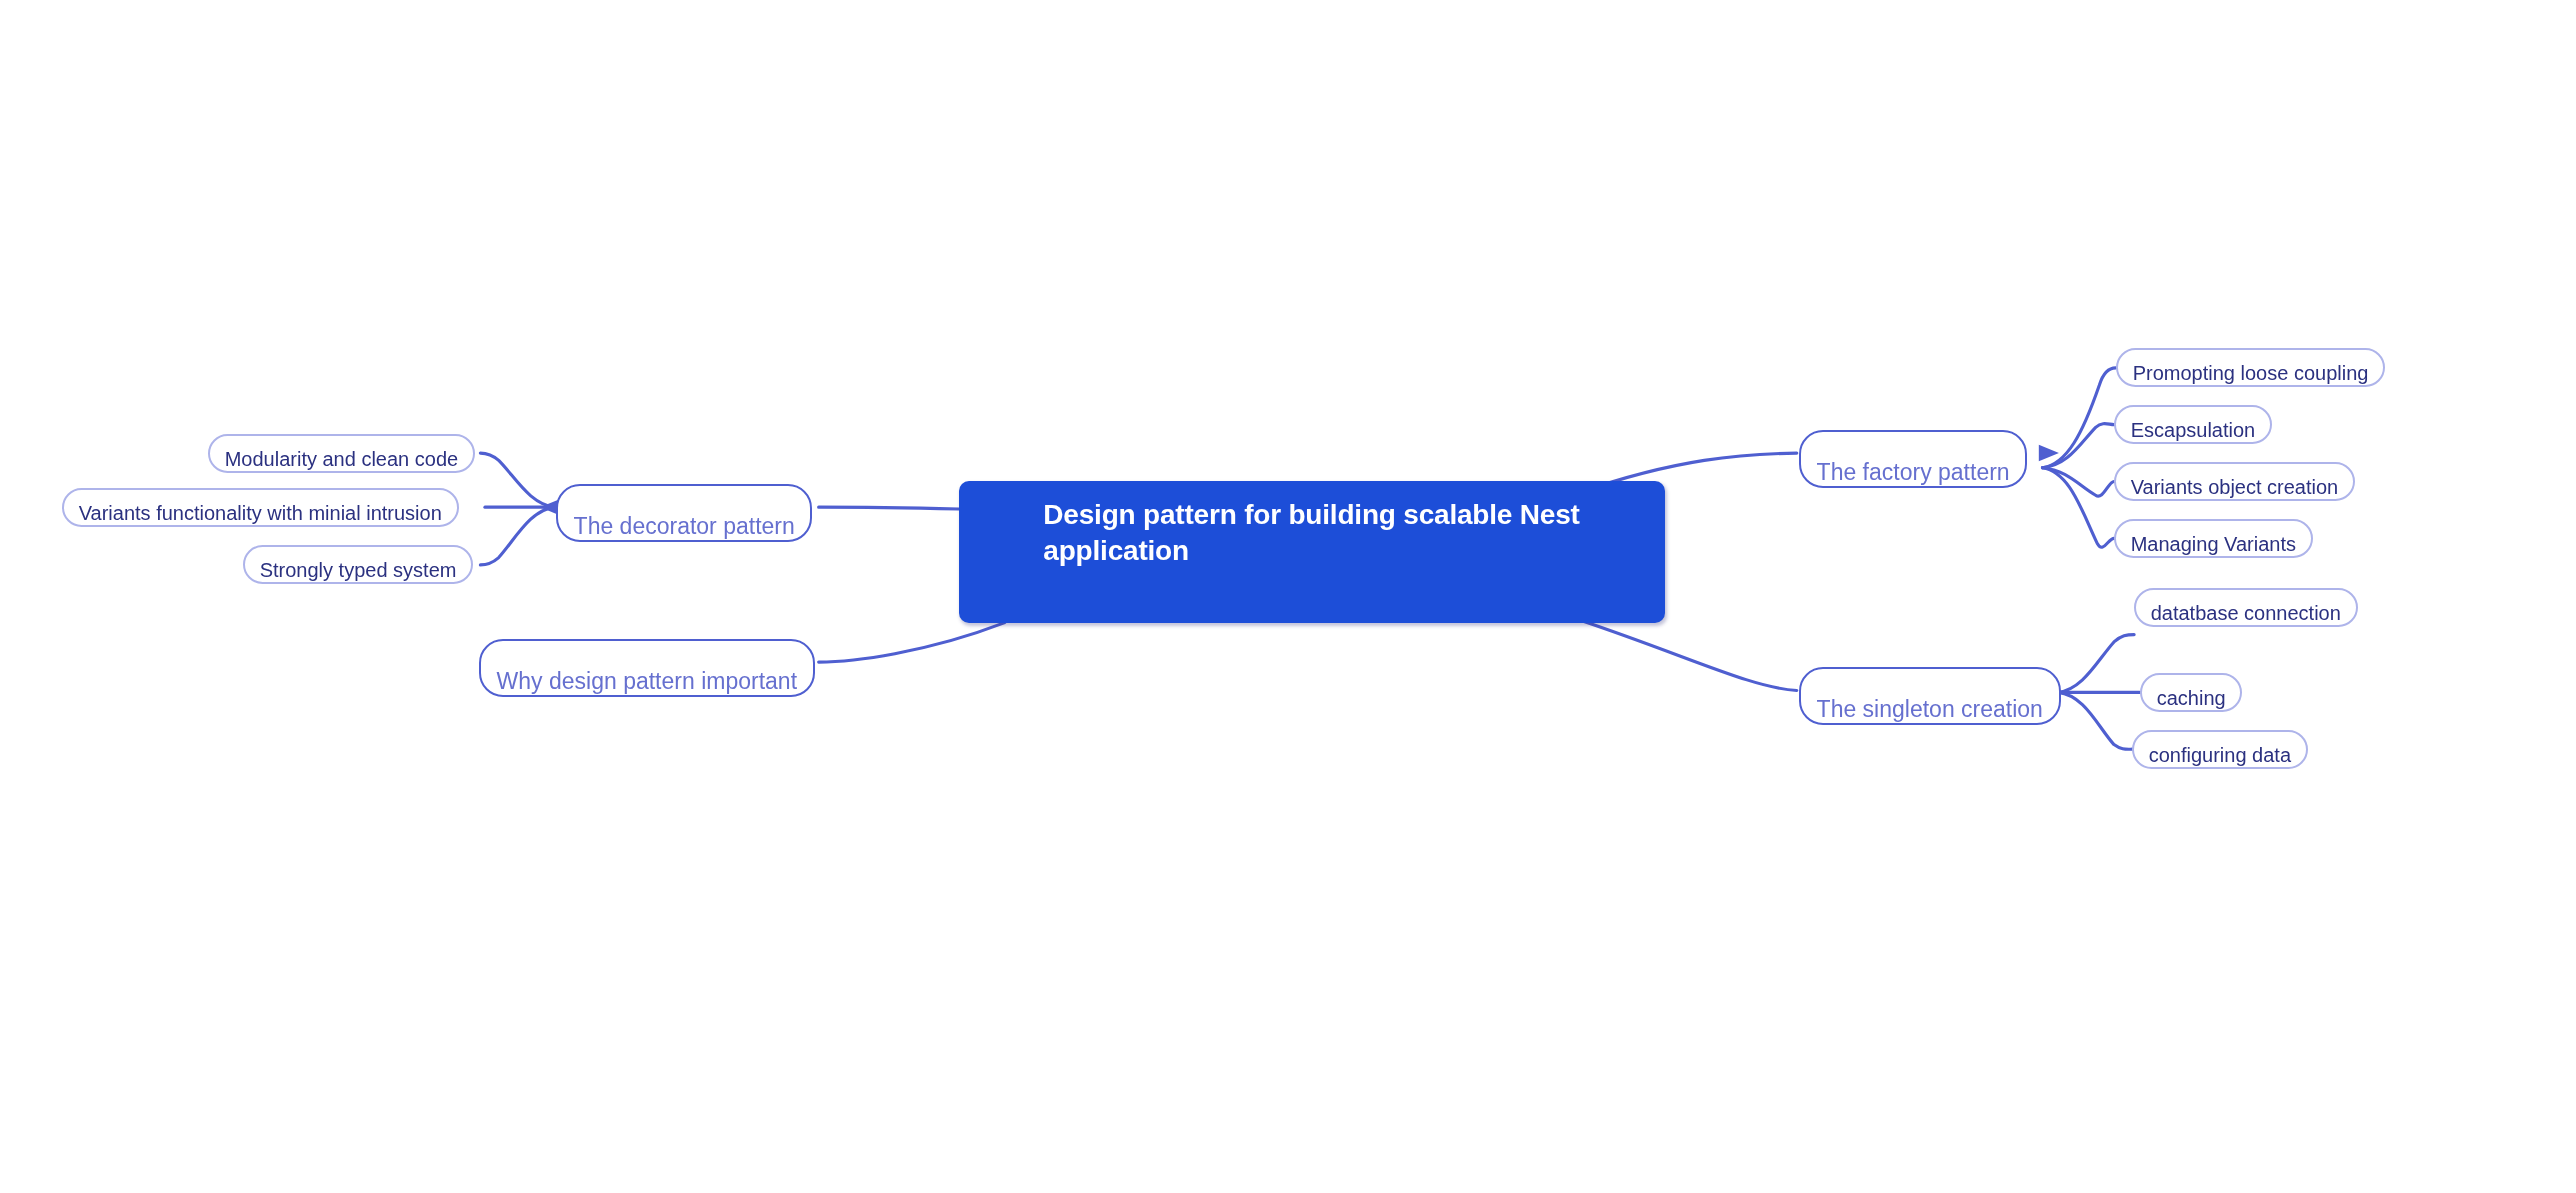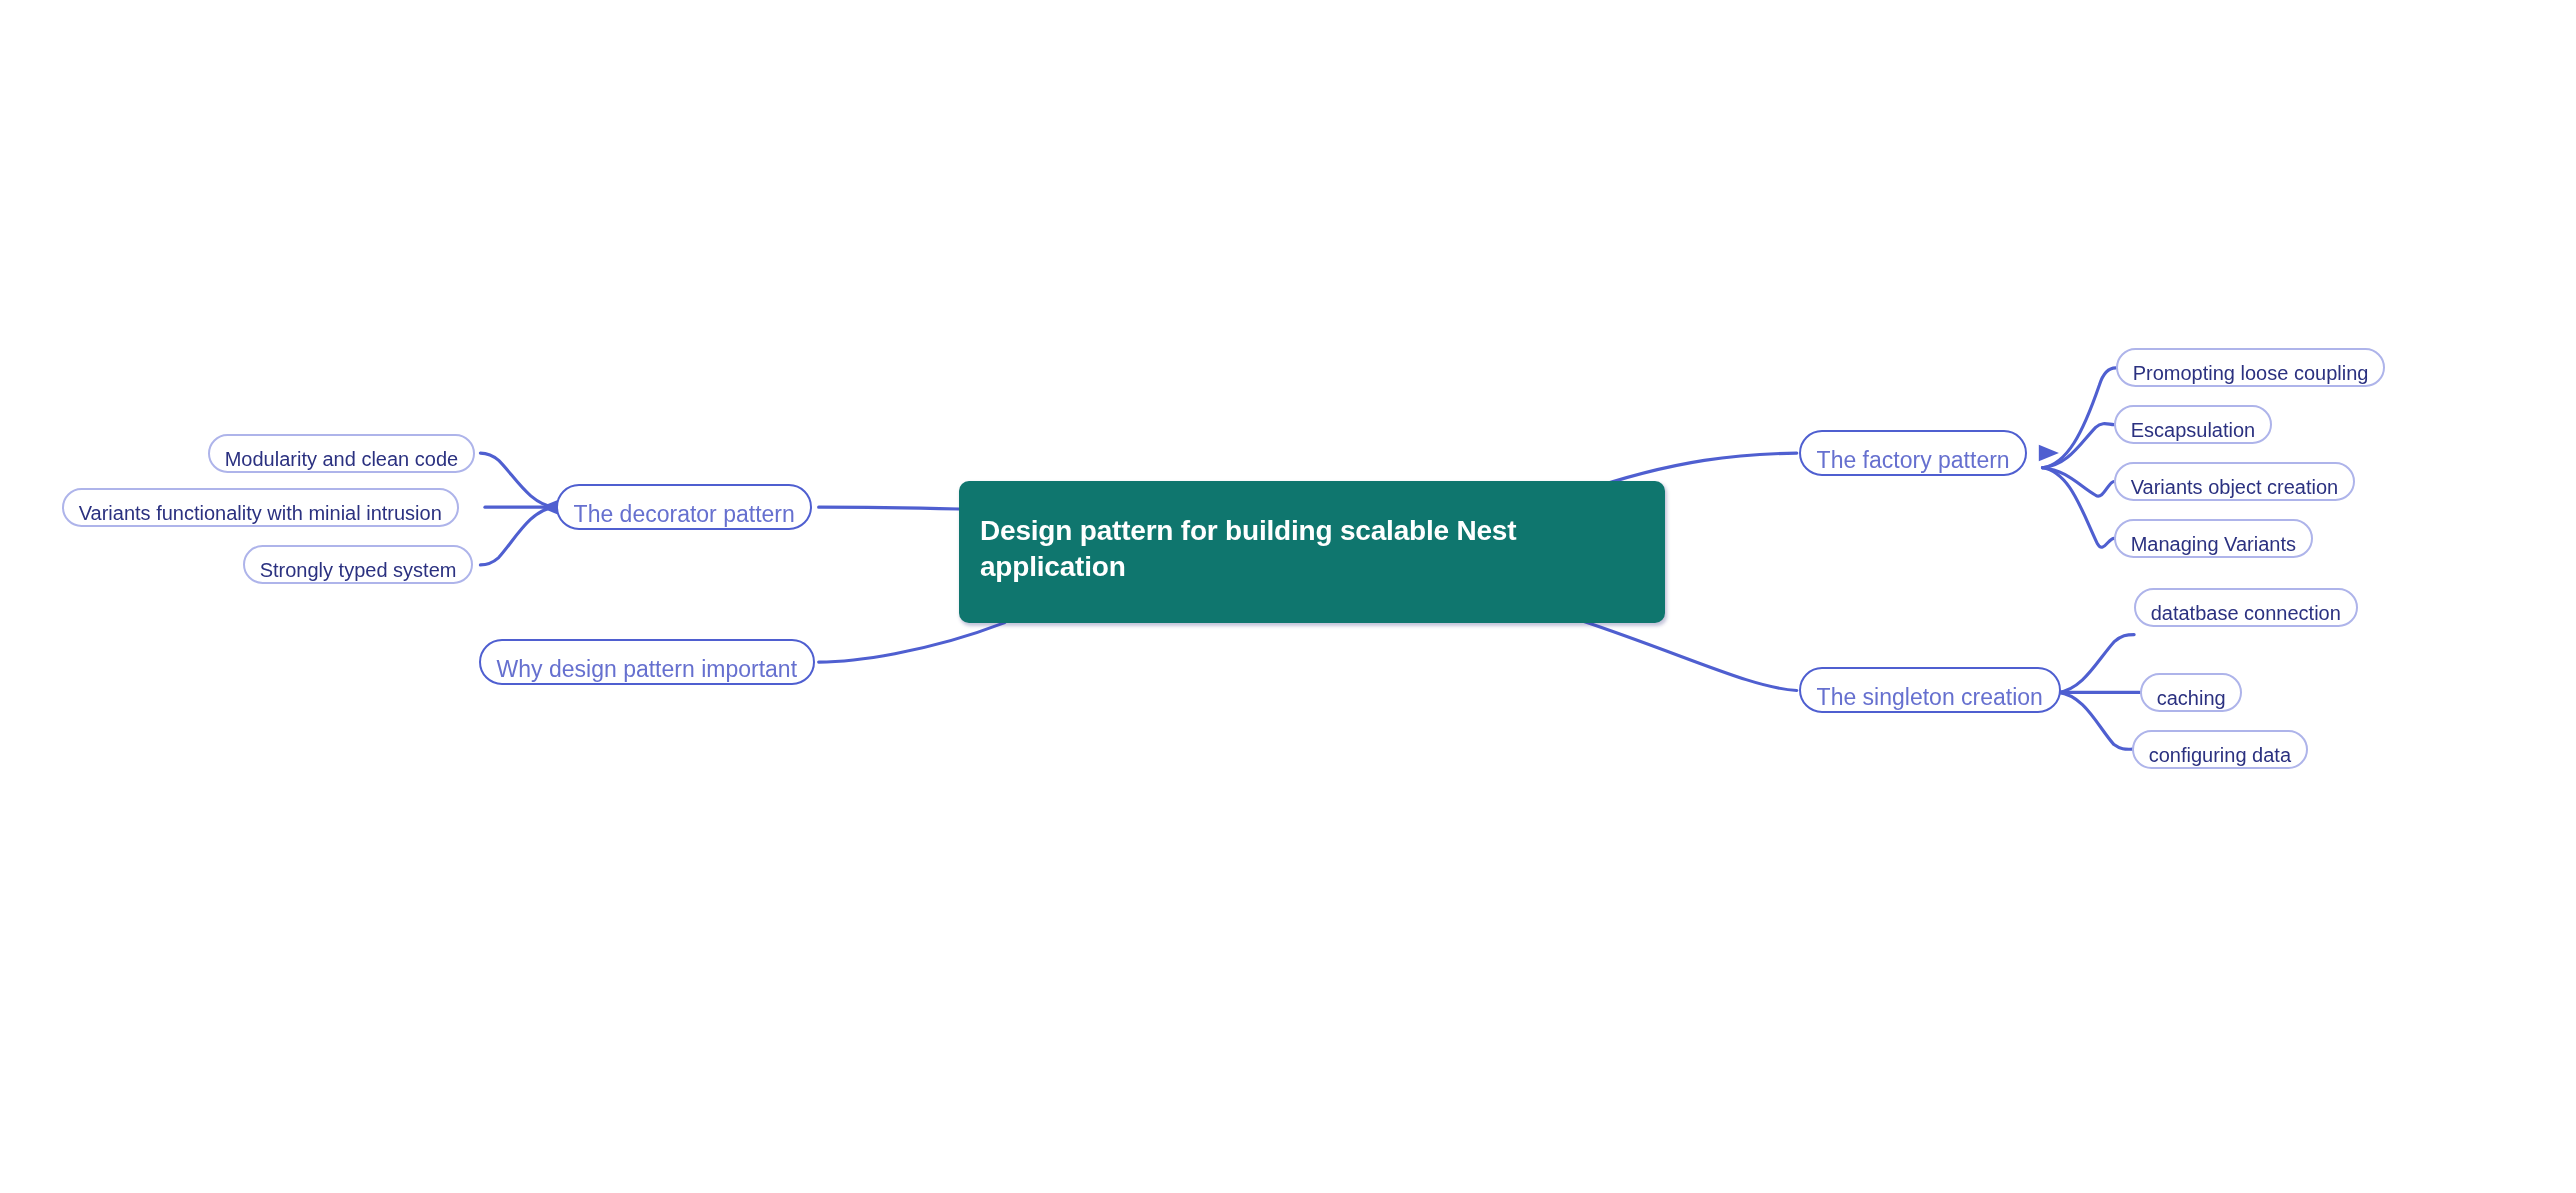--- a/index.html
+++ b/index.html
@@ -59,7 +59,7 @@
     border-radius: 24px;
     color: #6670cf;
     font-size: 23px;
-    height: 46px;
+    height: 58px;
     padding: 0 15.6px;
     justify-content: center;
   }

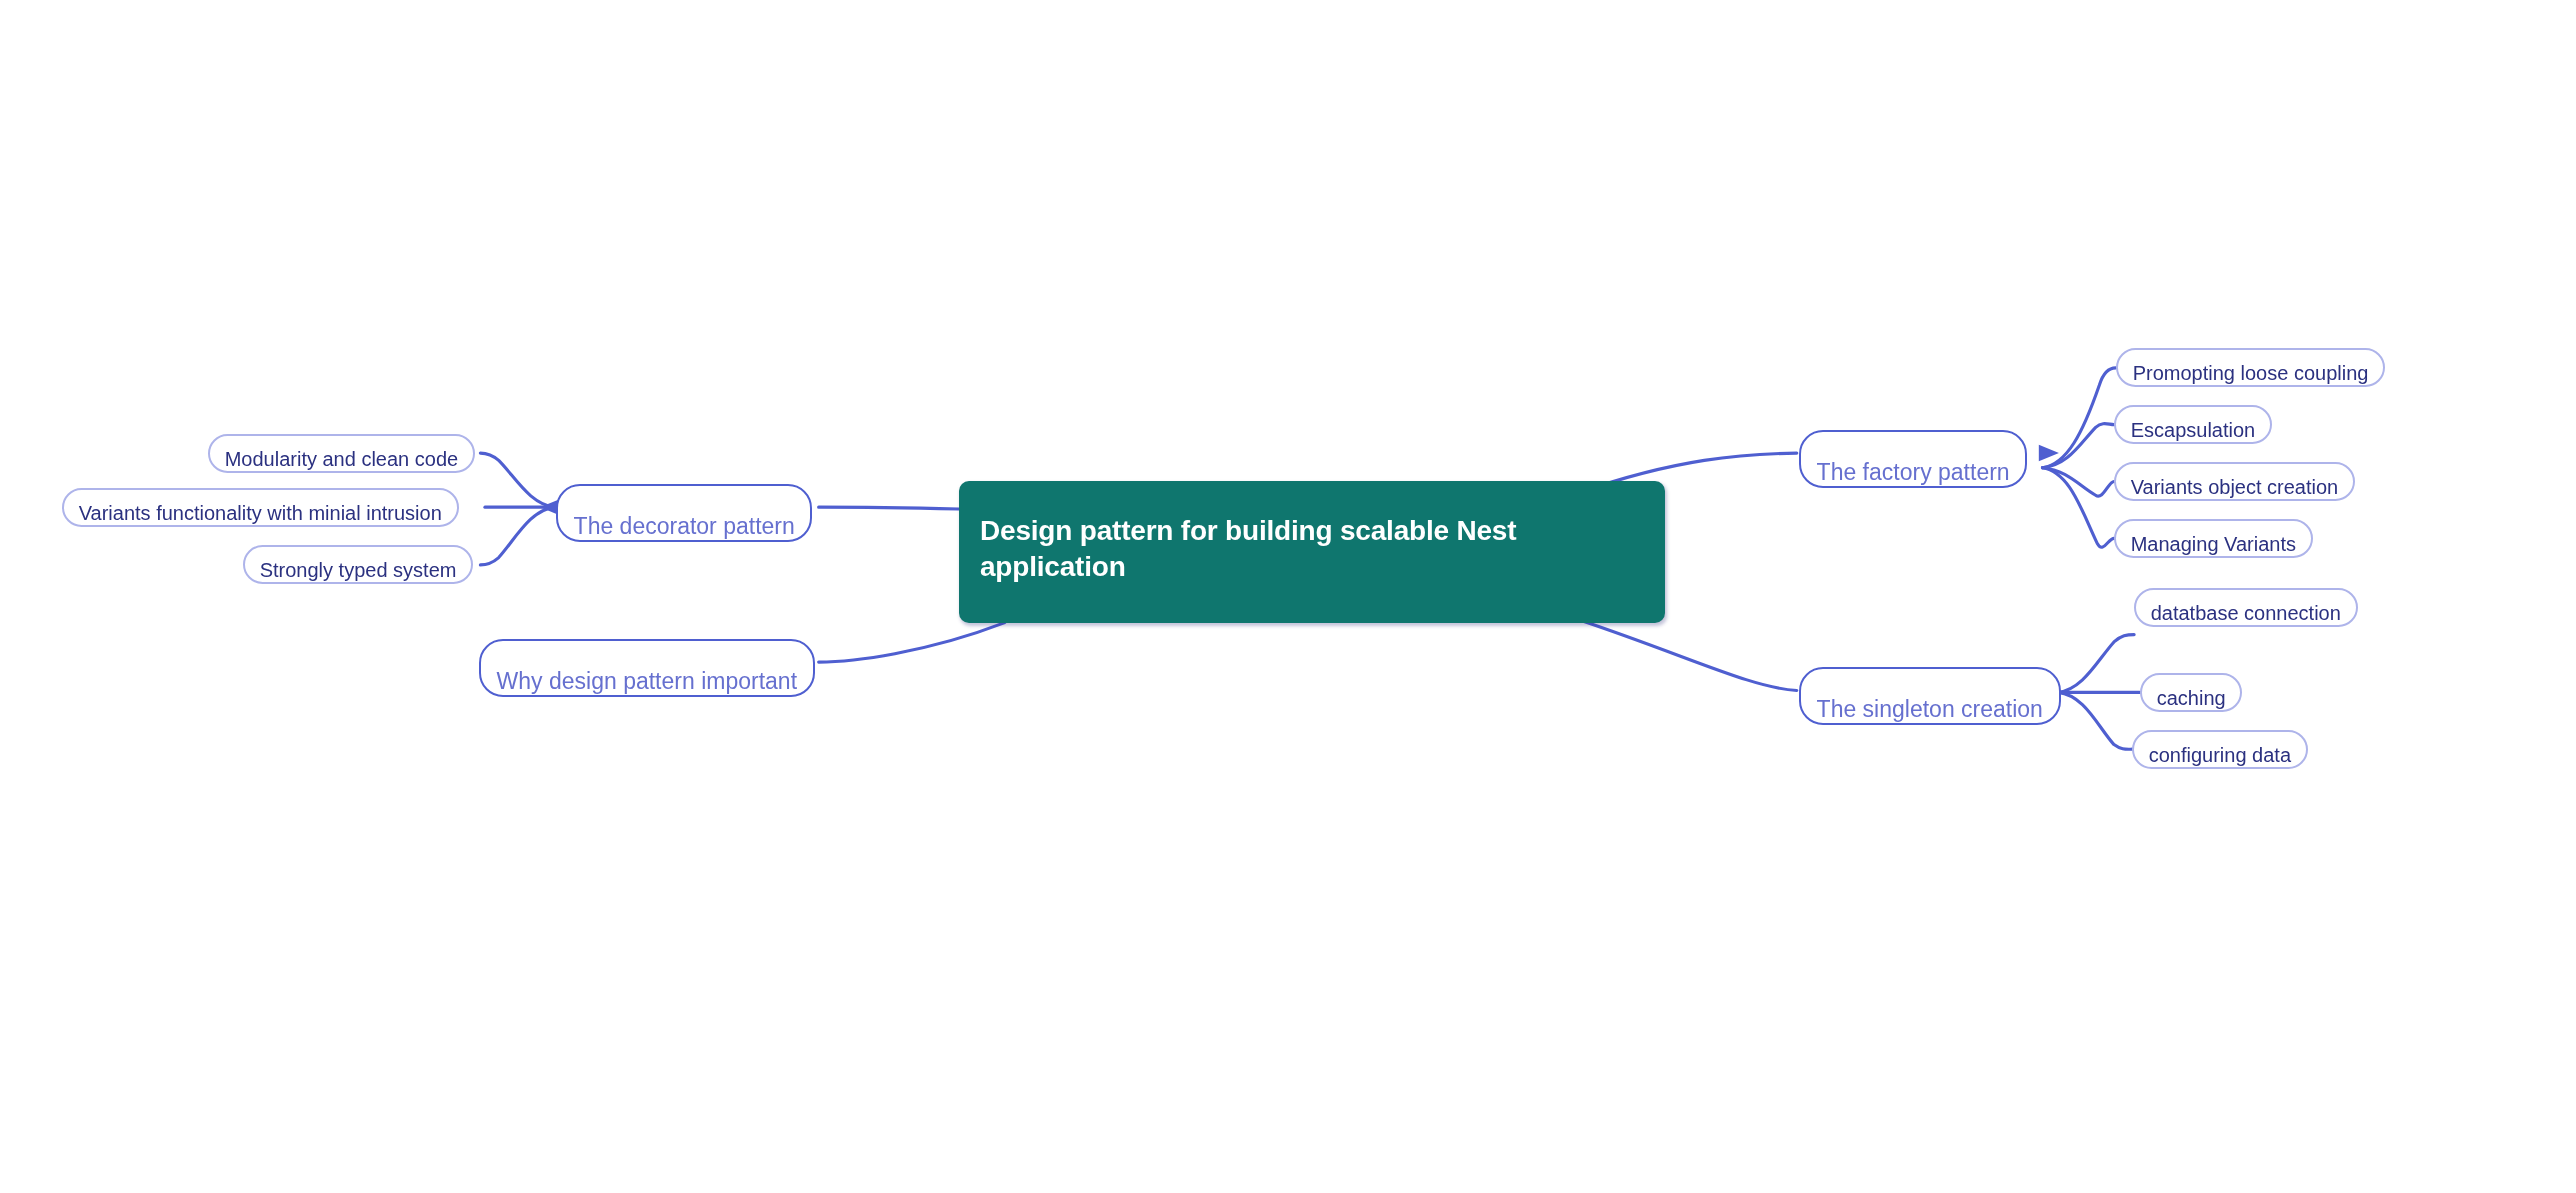--- a/index.html
+++ b/index.html
@@ -39,17 +39,18 @@
   }
 
   .node-root {
-    background: #0f766e;
+    background: #1d4ed8;
     border-radius: 10px;
     color: #ffffff;
     font-size: 28px;
     font-weight: bold;
     line-height: 1.28;
-    padding: 32px 22px 20px 21px;
+    padding: 16px 22px 20px 21px;
     white-space: normal;
     align-items: flex-start;
     box-shadow: 1.8px 2.8px 3.7px rgba(40, 40, 120, 0.28);
     letter-spacing: -0.2px;
+    justify-content: center;
   }
   .node-root .txt { display: block; }
 

